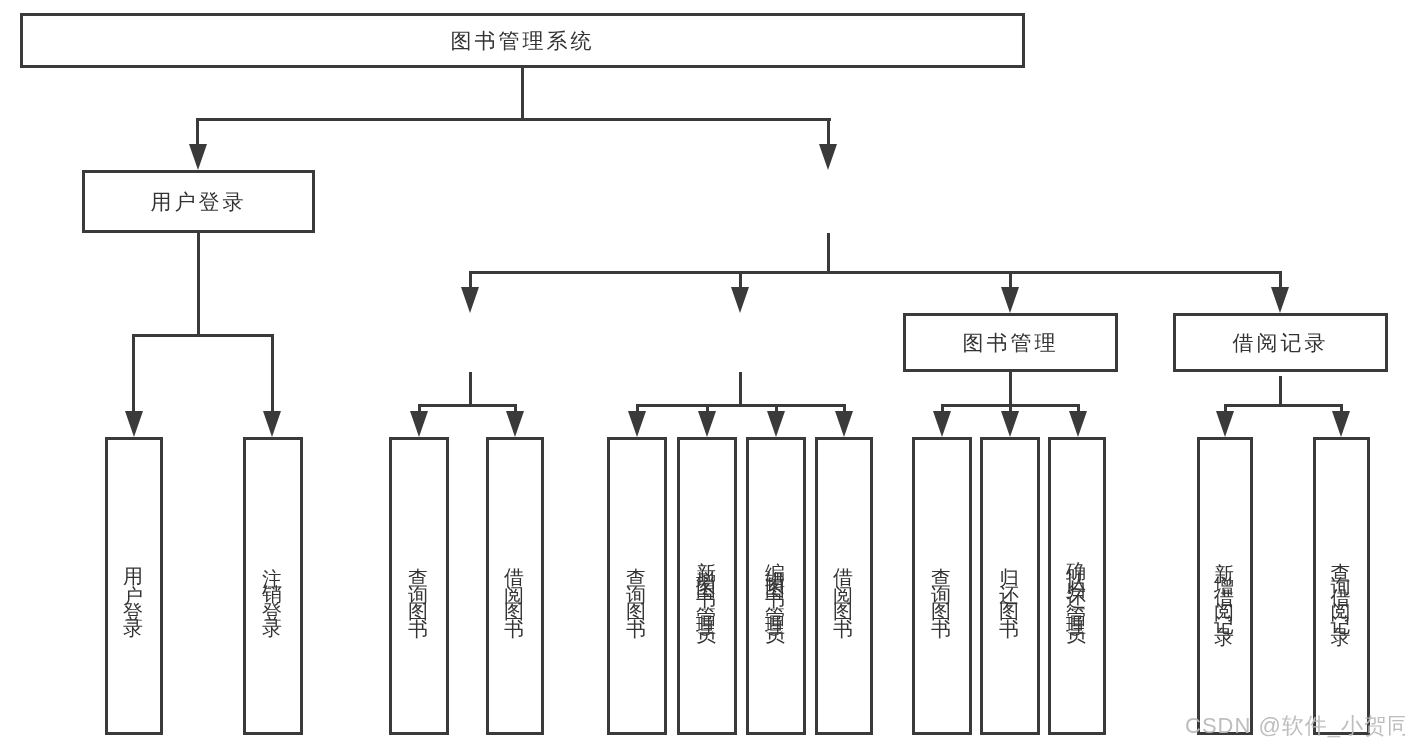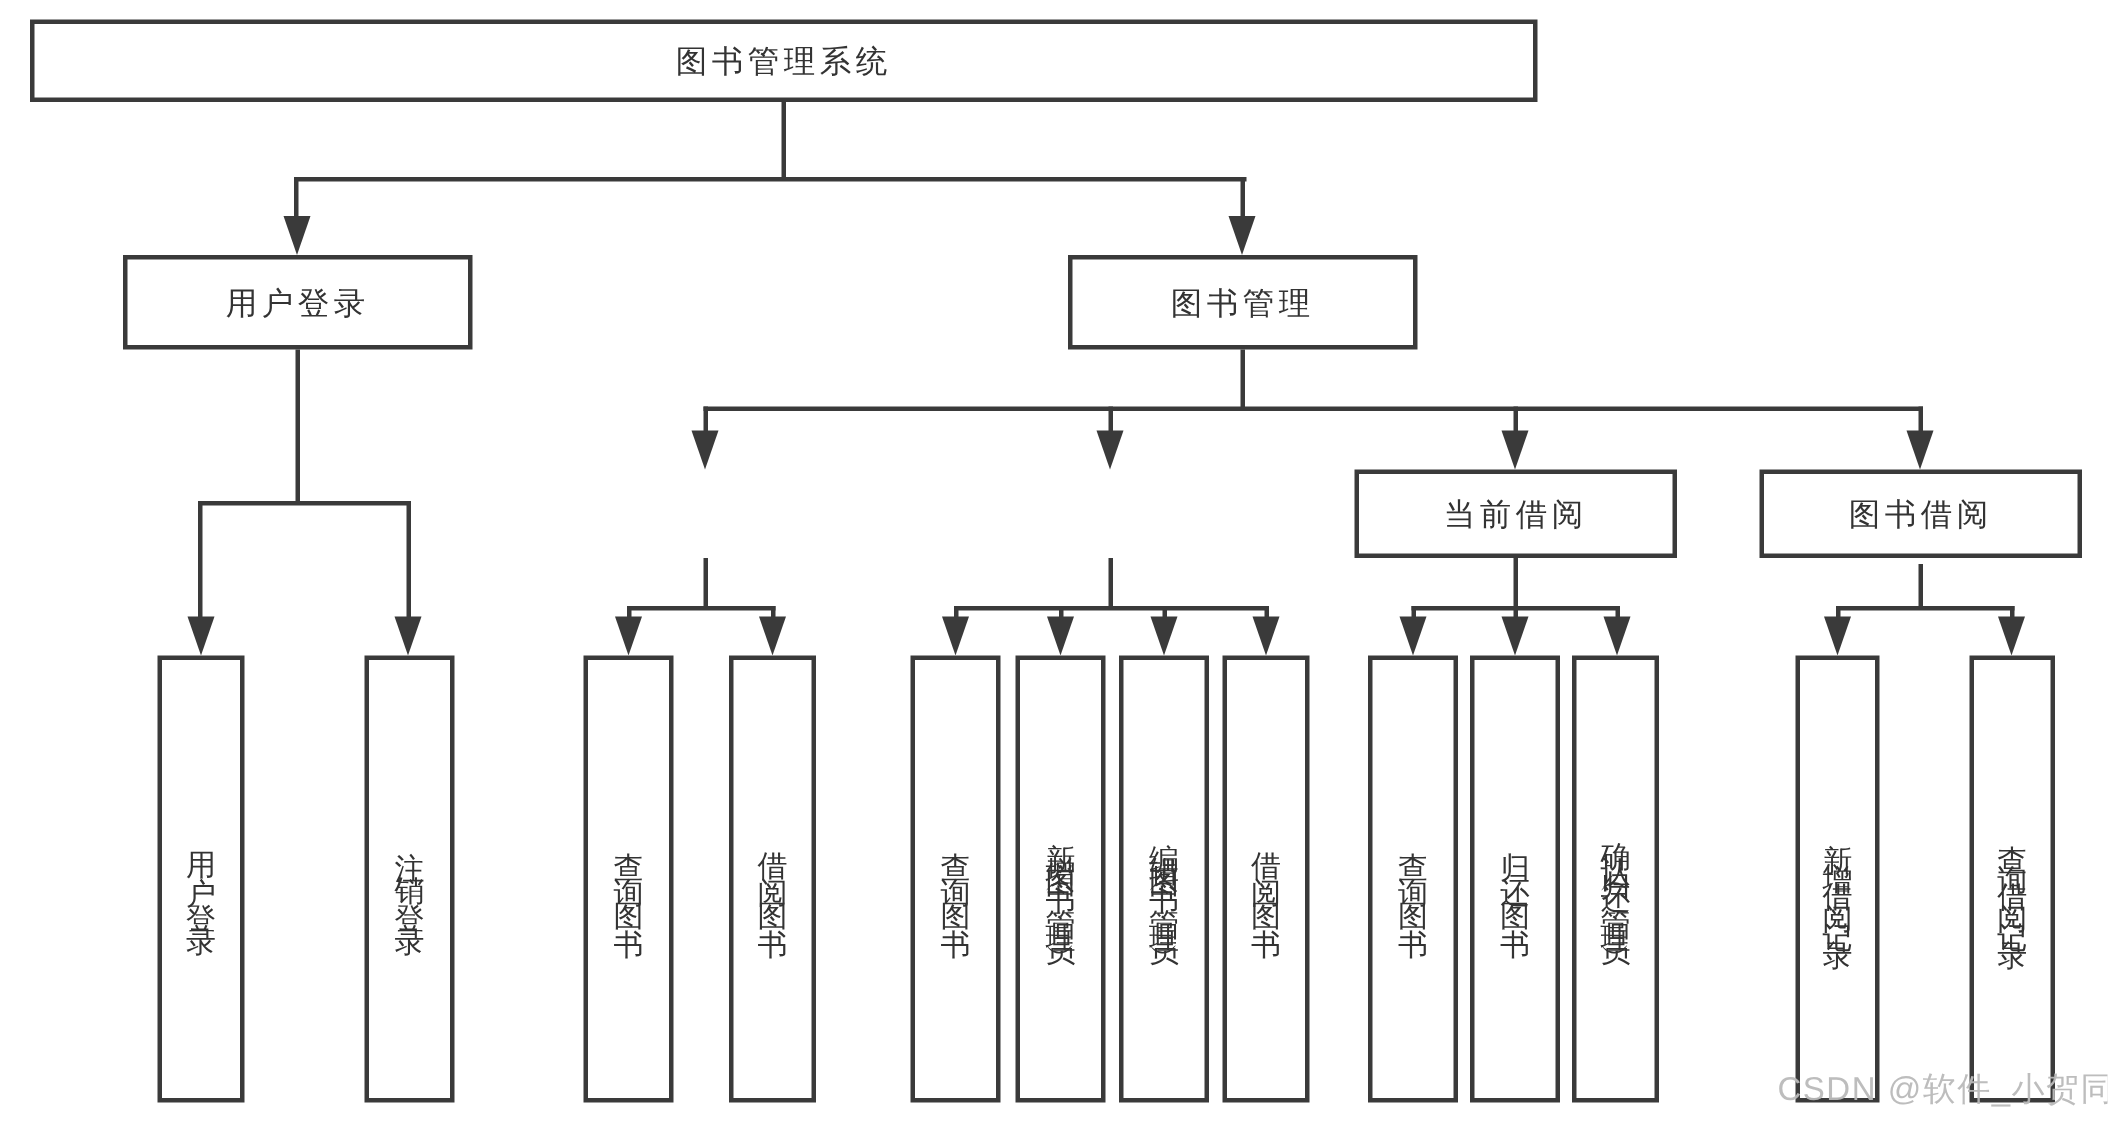--- a/index.html
+++ b/index.html
@@ -70,7 +70,6 @@
   <div class="arrow" style="left:819px; top:144px;"></div>
 
   <div class="box" style="left:82px; top:170px; width:233px; height:63px;">用户登录</div>
-  <div class="box" style="left:712px; top:170px; width:233px; height:63px;">图书管理</div>
 
   <div class="v-line" style="left:197px; top:233px; height:103px;"></div>
   <div class="h-line" style="left:133px; top:334px; width:141px;"></div>

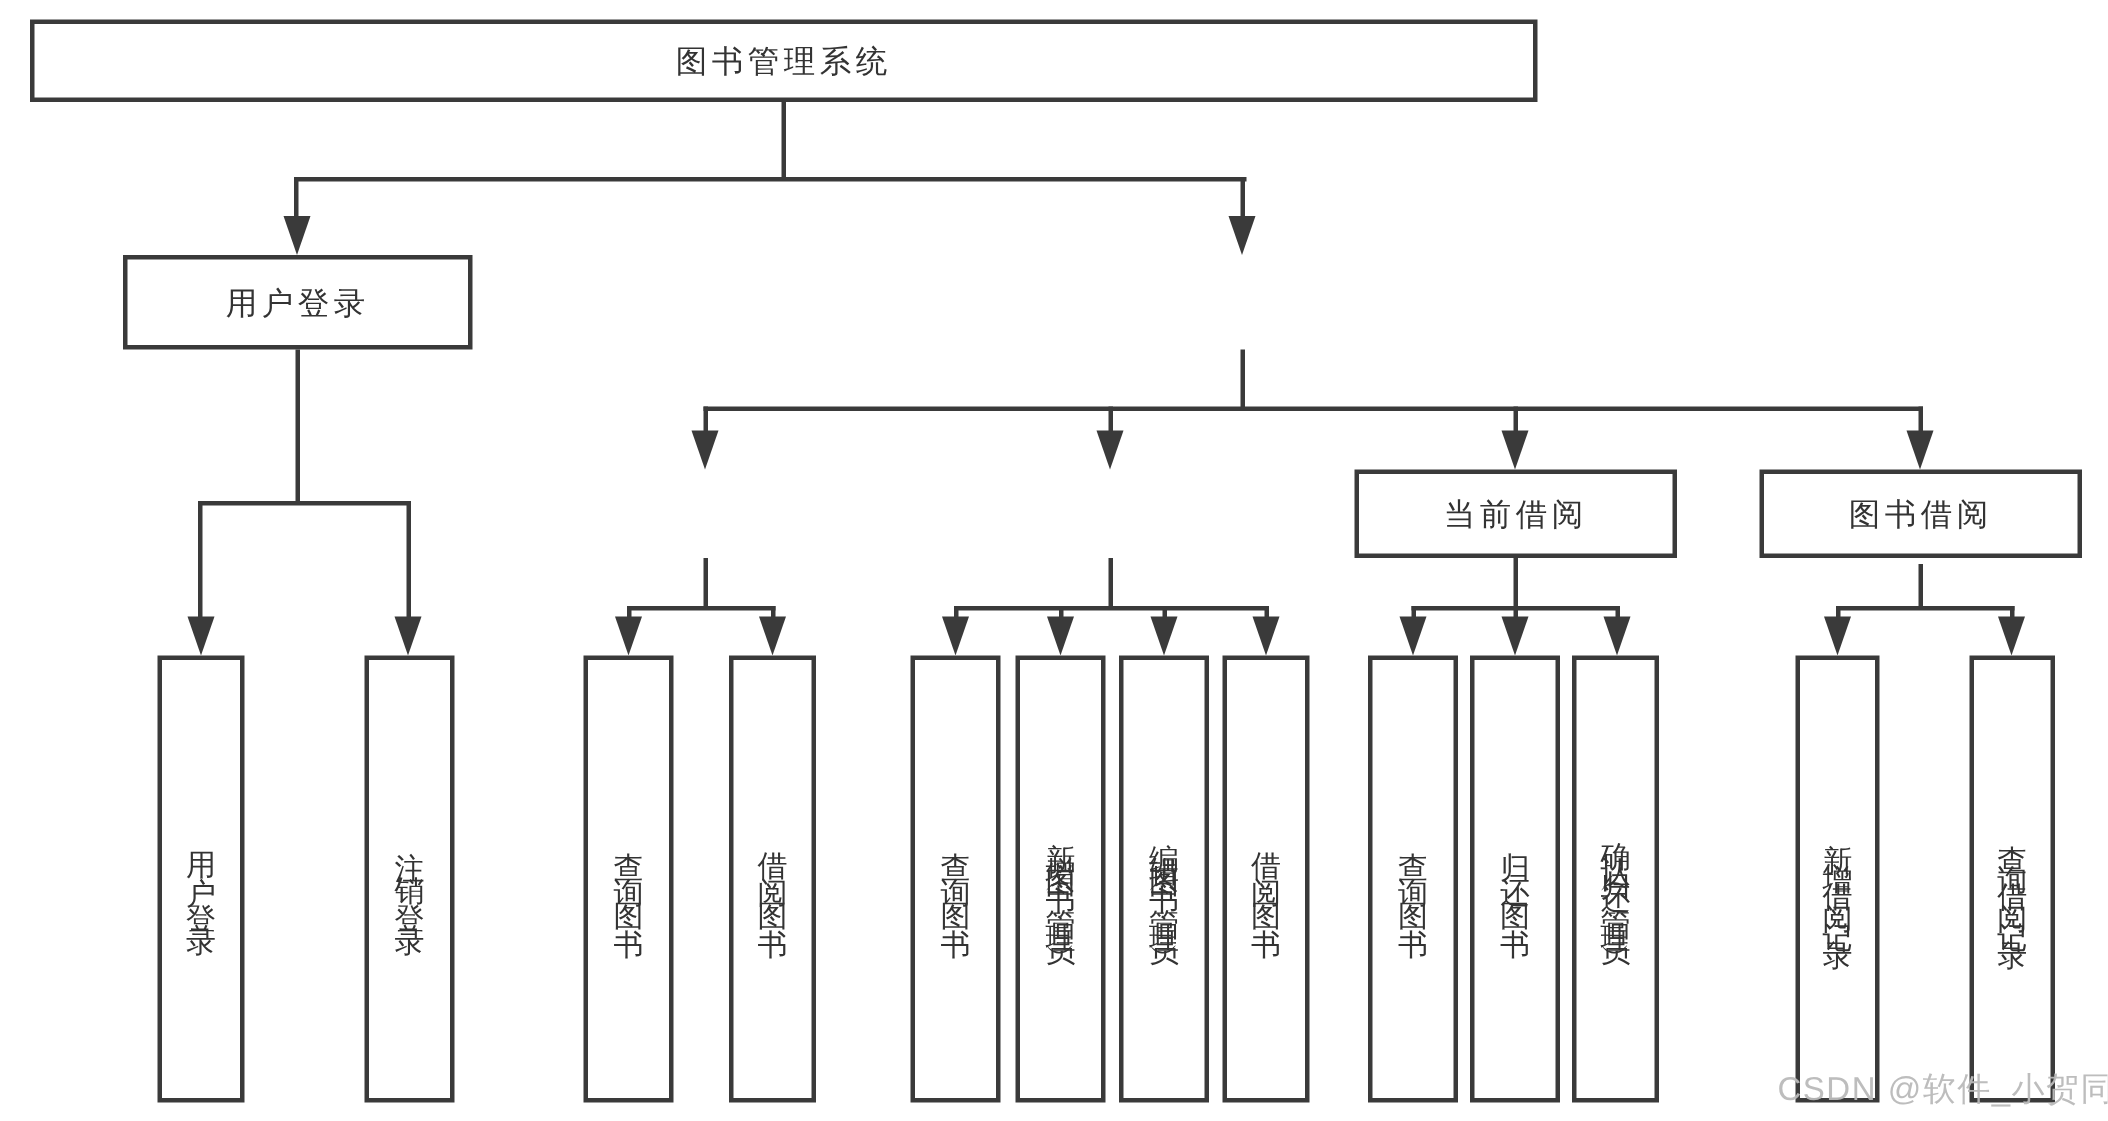--- a/index.html
+++ b/index.html
@@ -89,7 +89,7 @@
   <div class="v-line" style="left:1279px; top:271px; height:20px;"></div>
   <div class="arrow" style="left:1271px; top:287px;"></div>
 
-  <div class="box" style="left:903px; top:313px; width:215px; height:59px;">当前借阅</div>
+  <div class="box" style="left:903px; top:313px; width:215px; height:59px;">图书管理</div>
   <div class="box" style="left:1173px; top:313px; width:215px; height:59px;">图书借阅</div>
 
   <div class="v-line" style="left:469px; top:372px; height:34px;"></div>

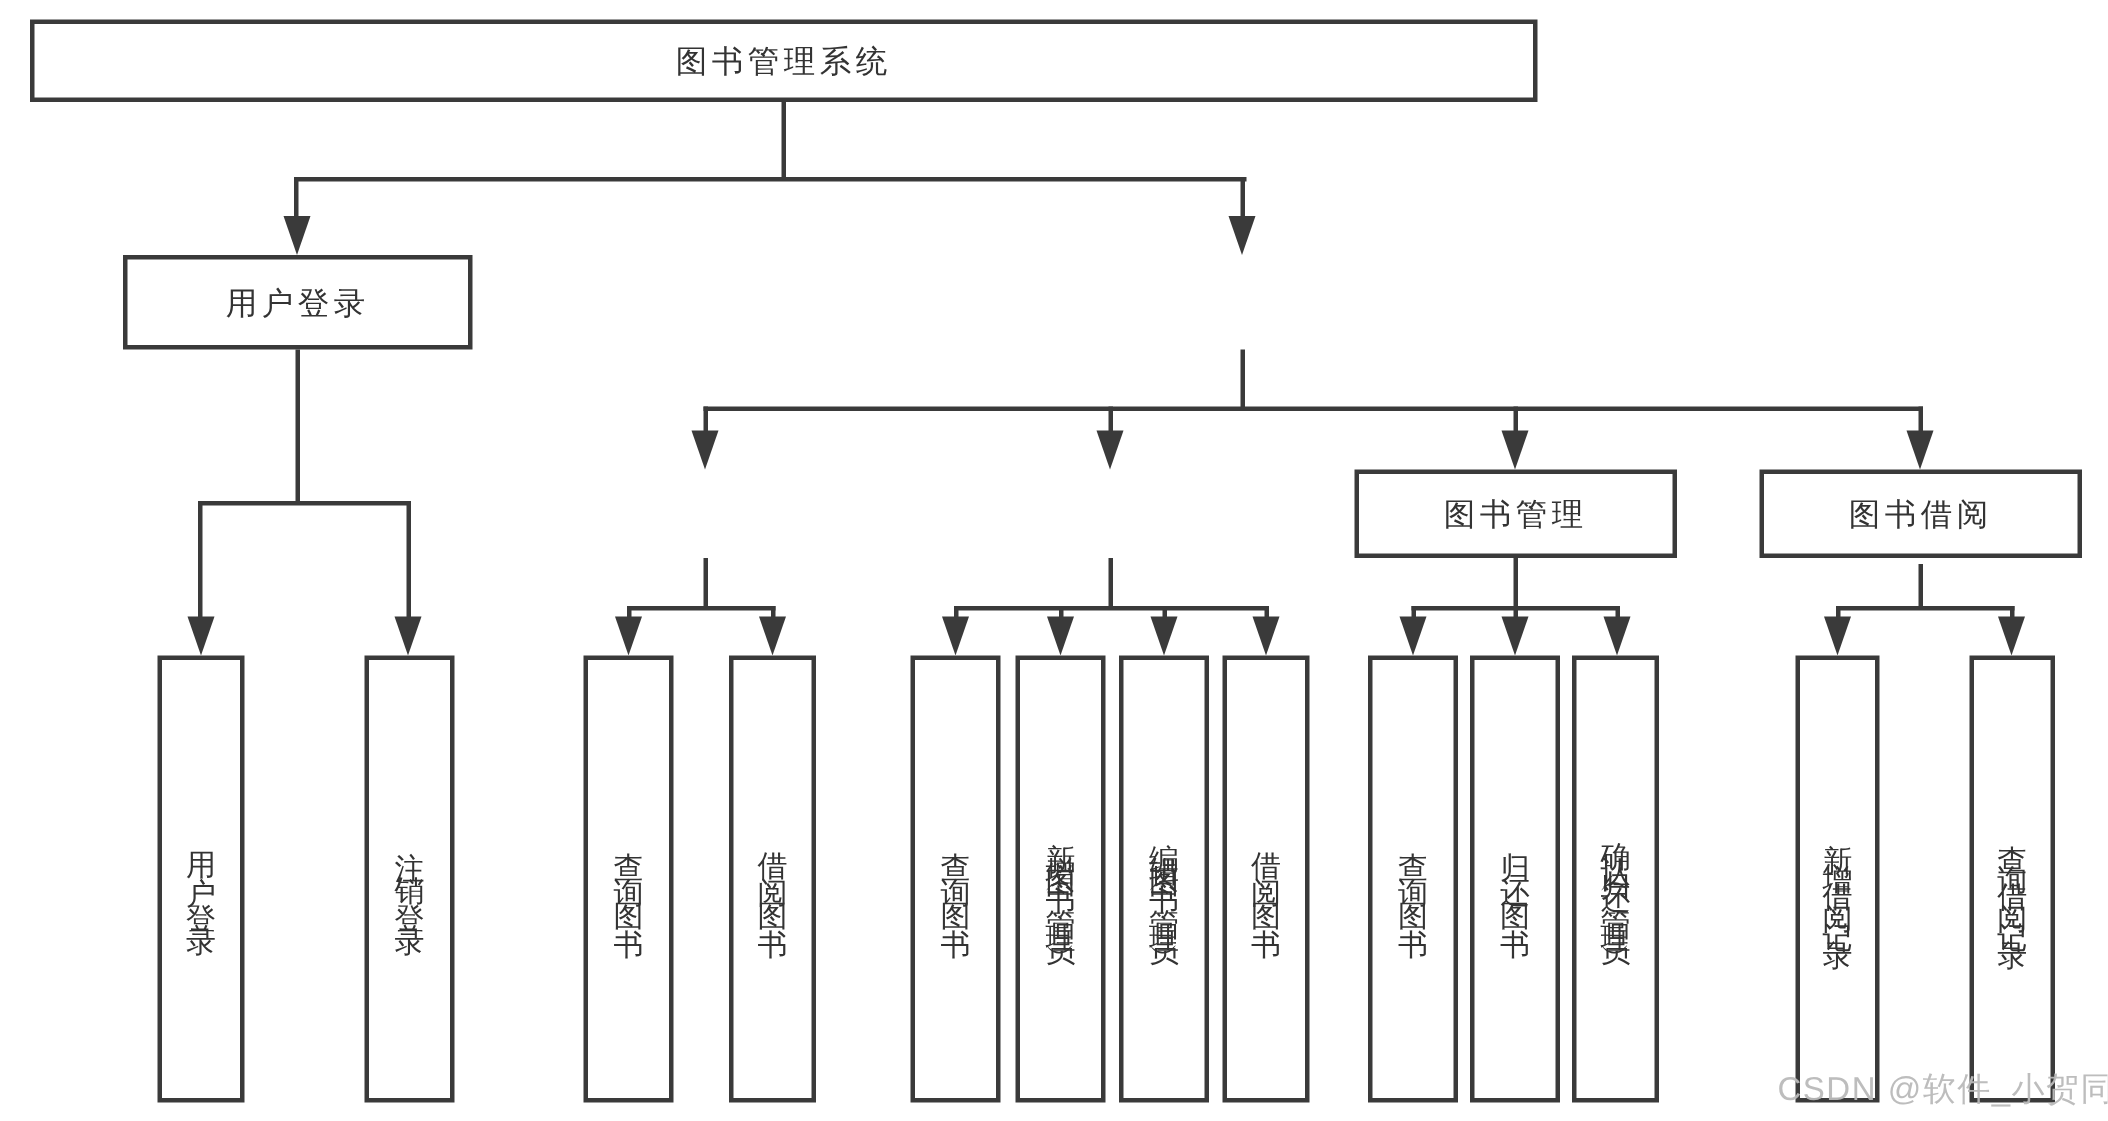--- a/index.html
+++ b/index.html
@@ -90,7 +90,7 @@
   <div class="arrow" style="left:1271px; top:287px;"></div>
 
   <div class="box" style="left:903px; top:313px; width:215px; height:59px;">图书管理</div>
-  <div class="box" style="left:1173px; top:313px; width:215px; height:59px;">图书借阅</div>
+  <div class="box" style="left:1173px; top:313px; width:215px; height:59px;">借阅记录</div>
 
   <div class="v-line" style="left:469px; top:372px; height:34px;"></div>
   <div class="h-line" style="left:418px; top:404px; width:99px;"></div>

